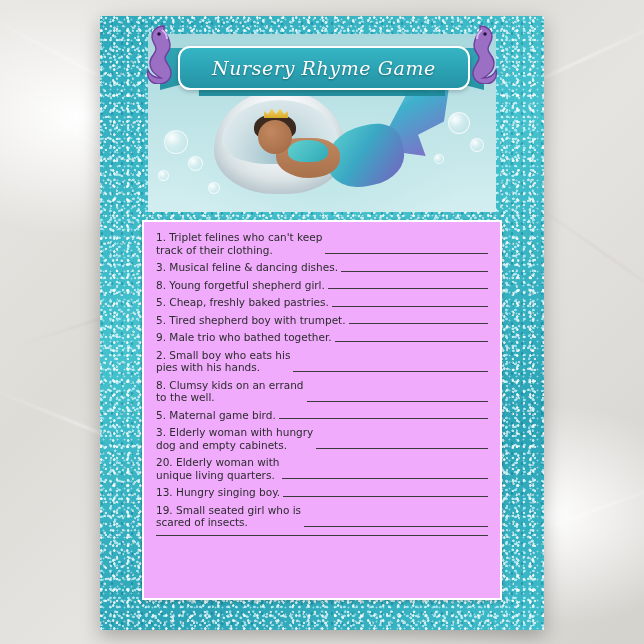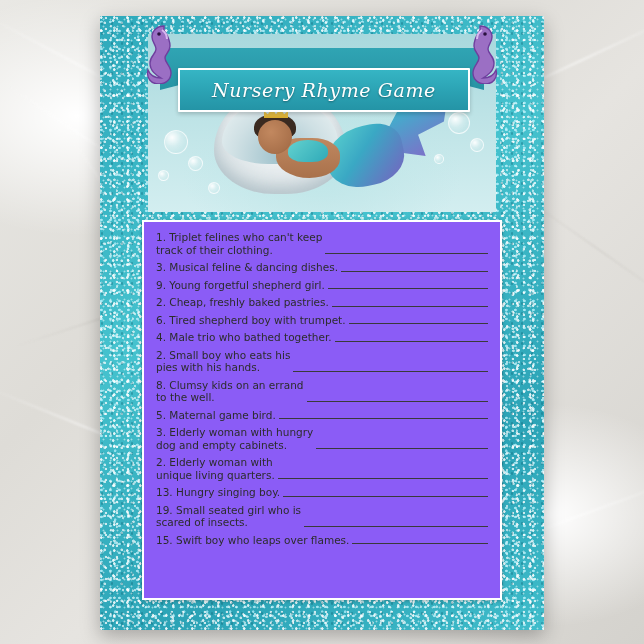--- a/index.html
+++ b/index.html
@@ -207,12 +207,11 @@
     width: 288px; height: 40px;
     background: linear-gradient(180deg, #36b5c4 0%, #2ba2b3 55%, #2494a6 100%);
     border: 2px solid #ffffff;
-    border-radius: 1px;
+    border-radius: 12px;
     display: flex;
     align-items: center;
     justify-content: center;
     box-shadow: 0 2px 4px rgba(0,0,0,.2);
-    margin-top: 22px;
   }
   #banner-title {
     color: #ffffff;

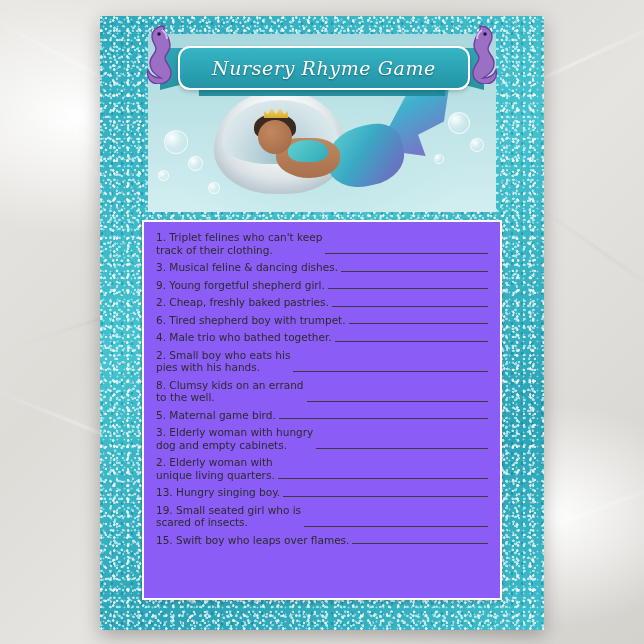--- a/index.html
+++ b/index.html
@@ -239,7 +239,7 @@
     top: 204px;
     width: 360px;
     height: 380px;
-    background: #8b5cf6;
+    background: #f0abfc;
     border: 2px solid #ffffff;
     box-shadow: 0 1px 4px rgba(0,0,0,.25);
     padding: 9px 12px 0 12px;

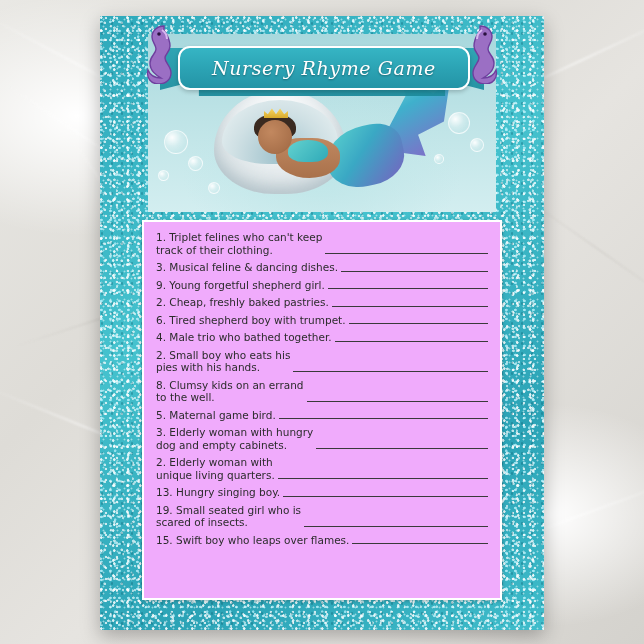--- a/index.html
+++ b/index.html
@@ -336,7 +336,7 @@
       <span class="q-line"></span>
     </div>
     <div class="q-row">
-      <span class="q-text">9. Young forgetful shepherd girl.</span>
+      <span class="q-text">8. Young forgetful shepherd girl.</span>
       <span class="q-line"></span>
     </div>
     <div class="q-row">

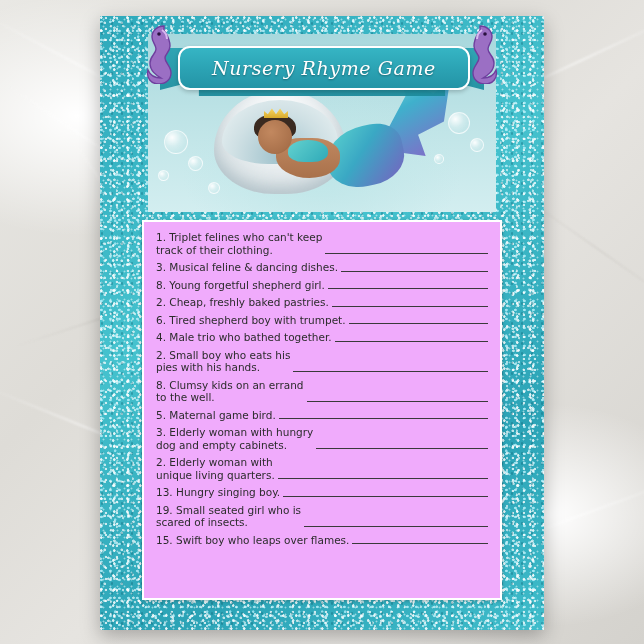--- a/index.html
+++ b/index.html
@@ -340,7 +340,7 @@
       <span class="q-line"></span>
     </div>
     <div class="q-row">
-      <span class="q-text">2. Cheap, freshly baked pastries.</span>
+      <span class="q-text">5. Cheap, freshly baked pastries.</span>
       <span class="q-line"></span>
     </div>
     <div class="q-row">

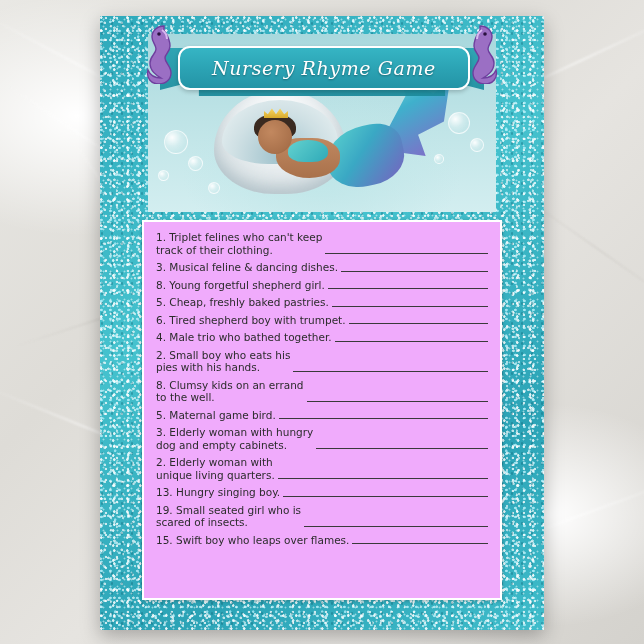--- a/index.html
+++ b/index.html
@@ -344,7 +344,7 @@
       <span class="q-line"></span>
     </div>
     <div class="q-row">
-      <span class="q-text">6. Tired shepherd boy with trumpet.</span>
+      <span class="q-text">5. Tired shepherd boy with trumpet.</span>
       <span class="q-line"></span>
     </div>
     <div class="q-row">

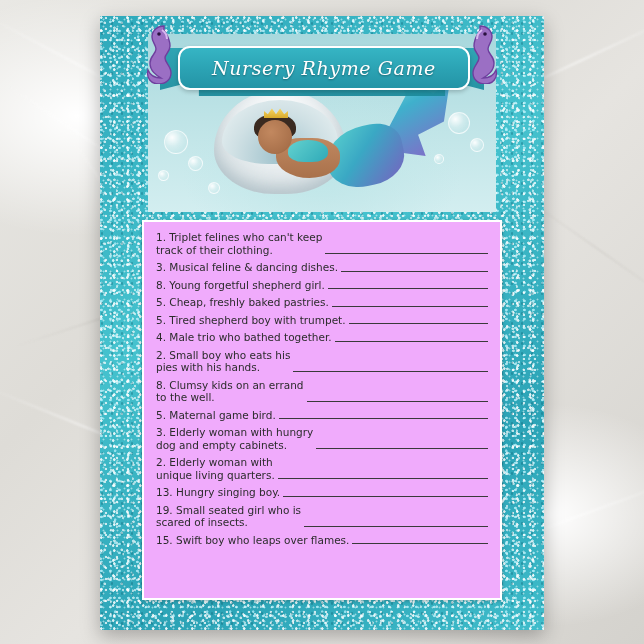--- a/index.html
+++ b/index.html
@@ -348,7 +348,7 @@
       <span class="q-line"></span>
     </div>
     <div class="q-row">
-      <span class="q-text">4. Male trio who bathed together.</span>
+      <span class="q-text">9. Male trio who bathed together.</span>
       <span class="q-line"></span>
     </div>
     <div class="q-row">

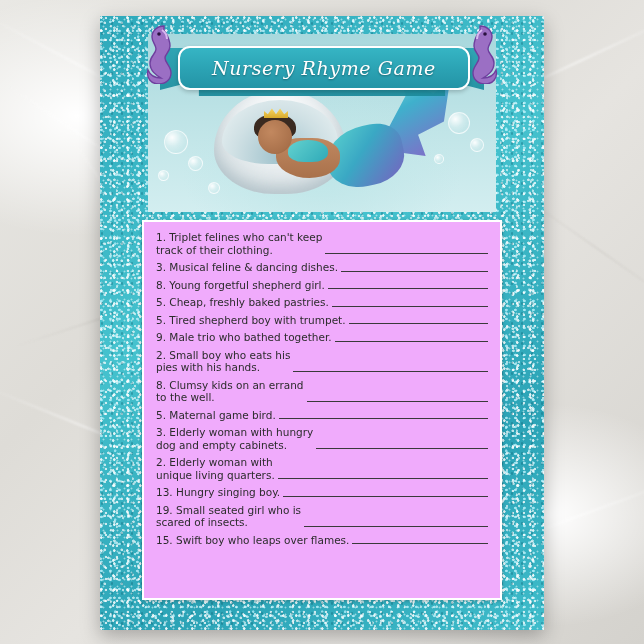--- a/index.html
+++ b/index.html
@@ -371,7 +371,7 @@
       <span class="q-line"></span>
     </div>
     <div class="q-row">
-      <span class="q-text">2. Elderly woman with
+      <span class="q-text">20. Elderly woman with
 unique living quarters.</span>
       <span class="q-line"></span>
     </div>

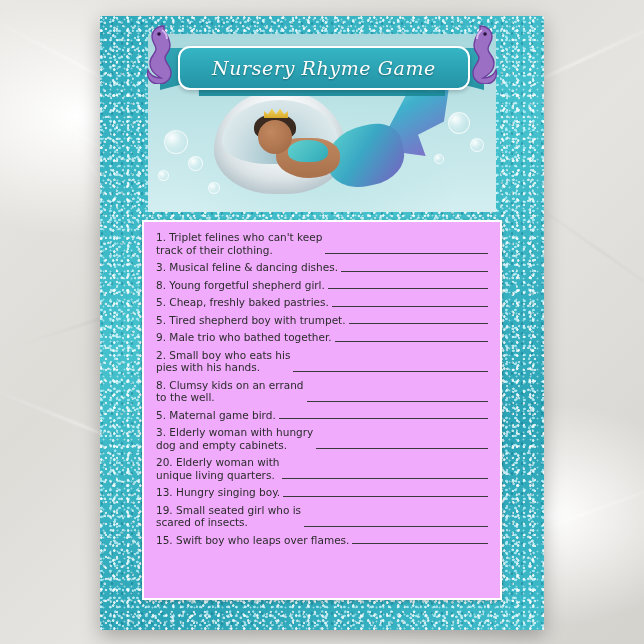--- a/index.html
+++ b/index.html
@@ -385,7 +385,6 @@
       <span class="q-line"></span>
     </div>
     <div class="q-row">
-      <span class="q-text">15. Swift boy who leaps over flames.</span>
       <span class="q-line"></span>
     </div>
   </div>

